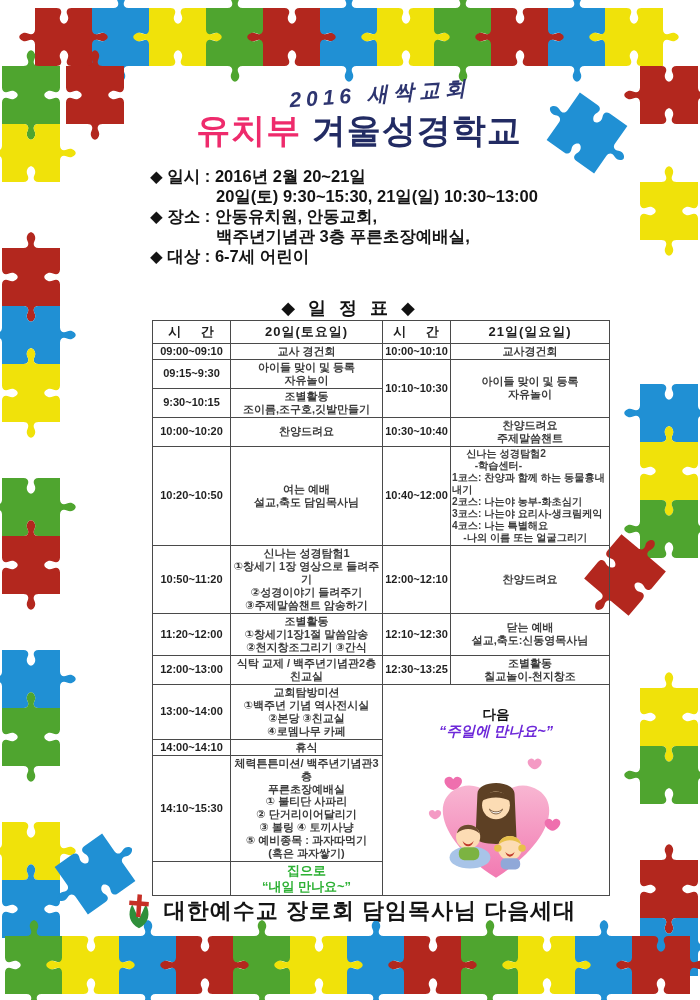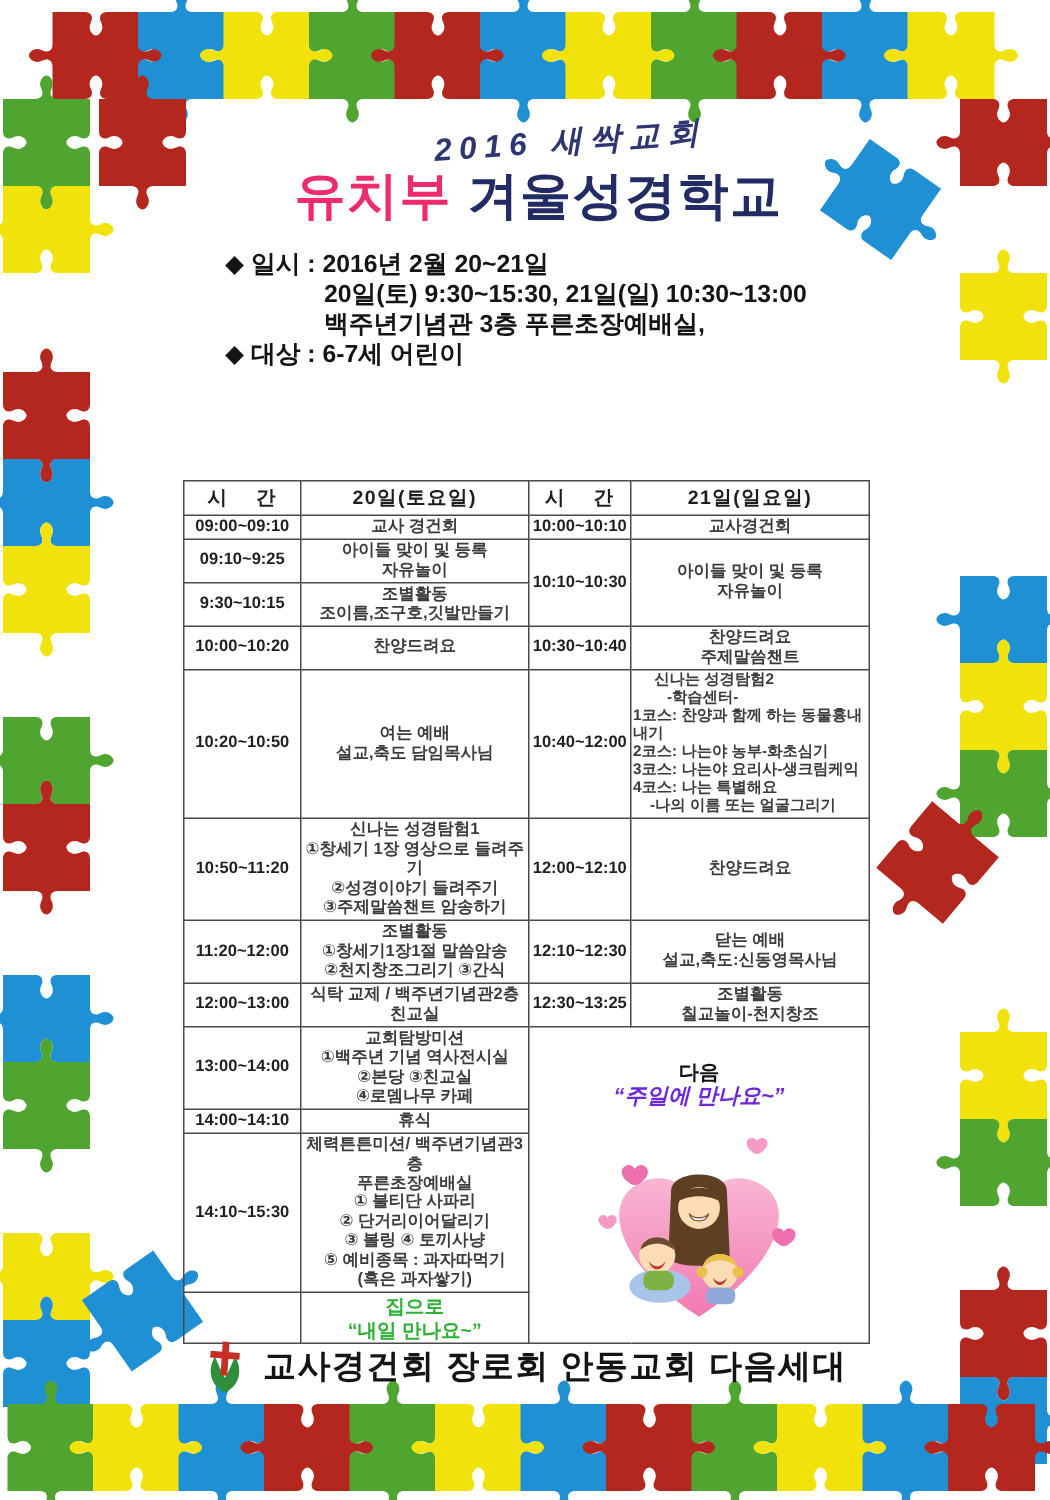--- a/index.html
+++ b/index.html
@@ -106,6 +106,7 @@
     <div class="info" id="info-block">
         <div class="info-line">◆ 일시 : 2016년 2월 20~21일</div>
         <div class="info-line sub">20일(토) 9:30~15:30, 21일(일) 10:30~13:00</div>
+        <div class="info-line">◆ 장소 : 안동유치원, 안동교회,</div>
         <div class="info-line sub">백주년기념관 3층 푸른초장예배실,</div>
         <div class="info-line">◆ 대상 : 6-7세 어린이</div>
       </div>

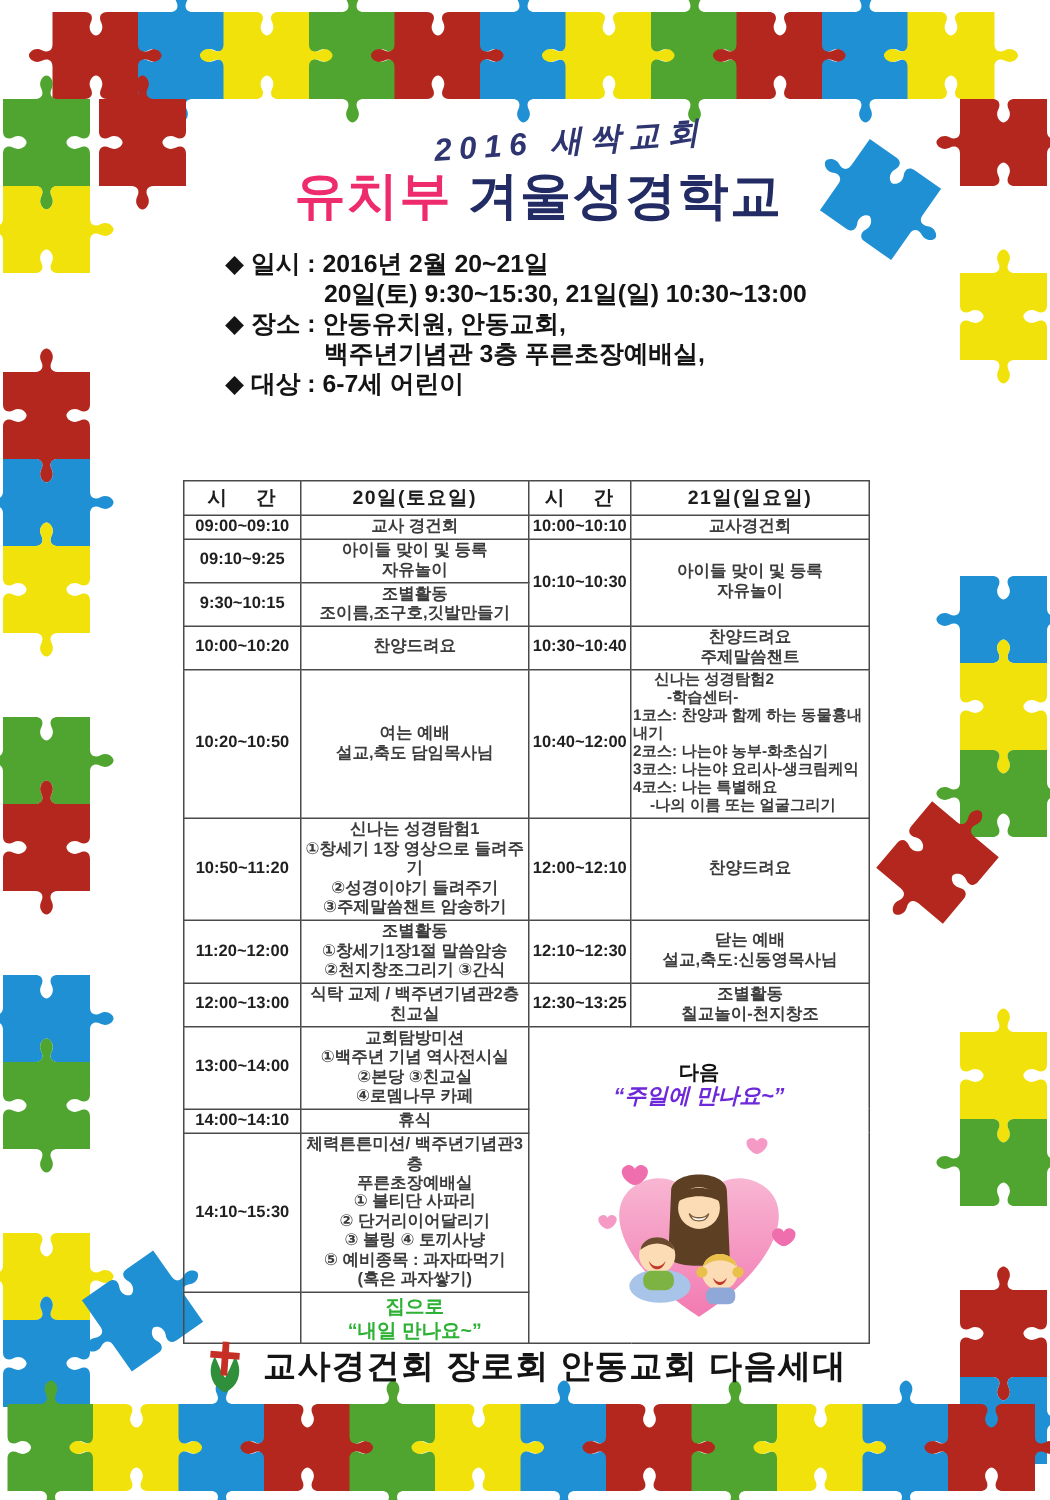--- a/index.html
+++ b/index.html
@@ -111,6 +111,7 @@
         <div class="info-line">◆ 대상 : 6-7세 어린이</div>
       </div>
 
+    <div class="sched-title">◆ 일 정 표 ◆</div>
 
     <div class="sched-wrap">
       <table class="sched">

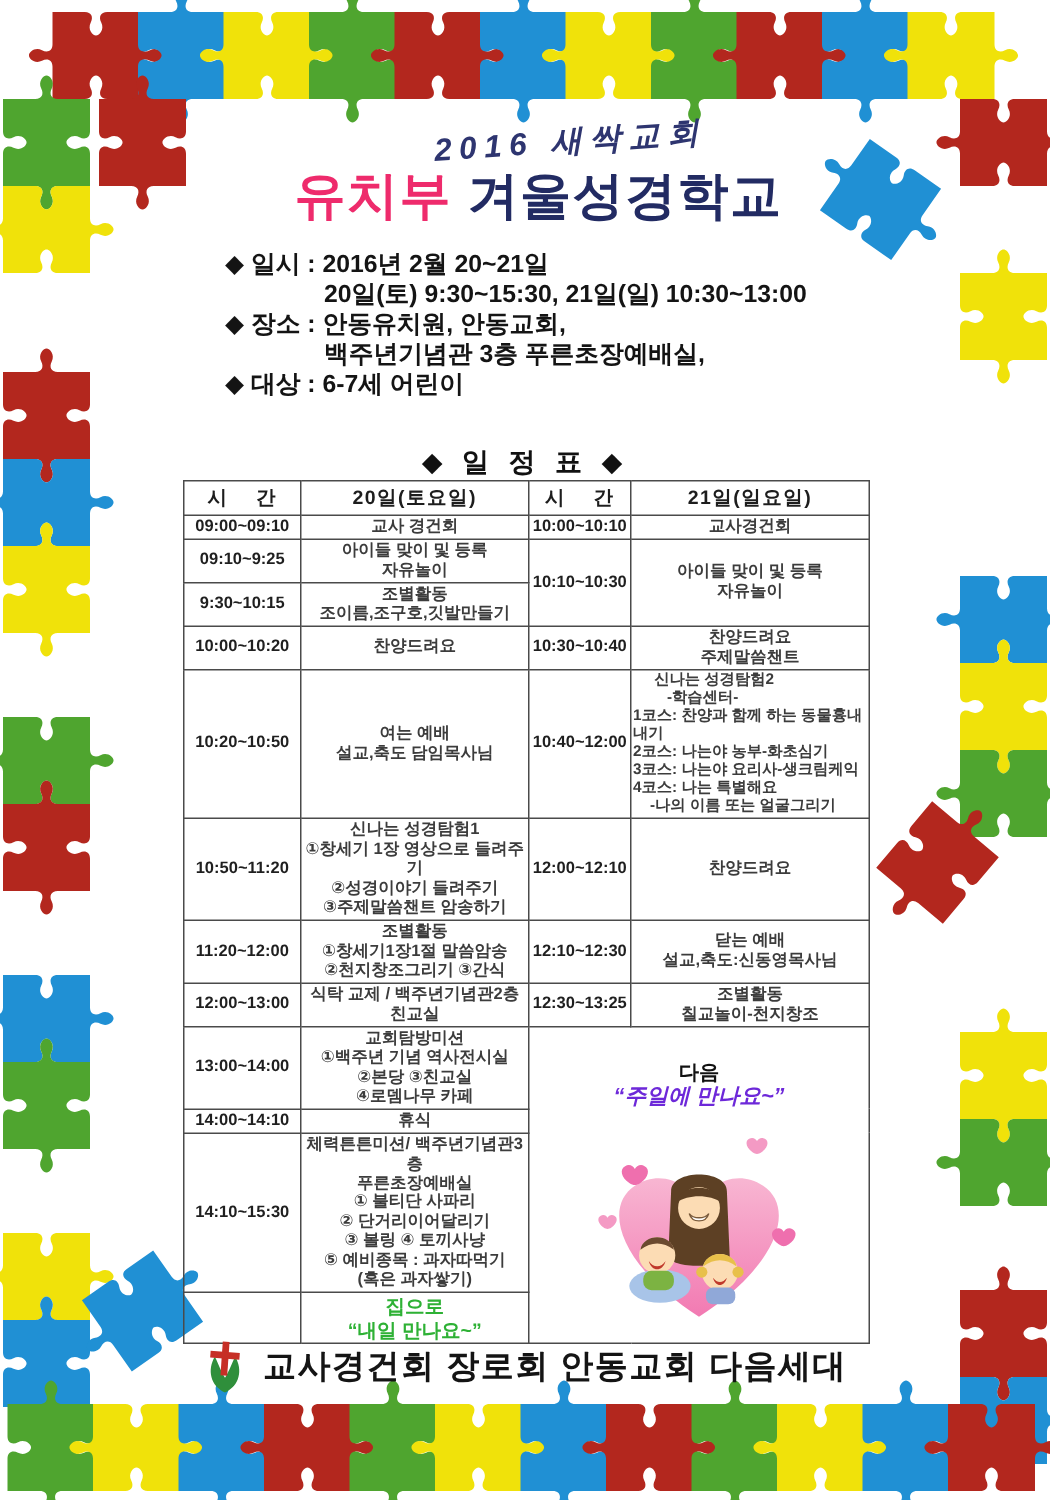--- a/index.html
+++ b/index.html
@@ -25,7 +25,7 @@
 
   .sched-wrap{position:absolute;top:320px;left:122px;}
   table.sched{border-collapse:collapse;width:457px;table-layout:fixed;
-    font-size:11px;font-weight:700;color:#3c3c3c;}
+    font-size:11px;font-weight:700;color:#3c3c3c;margin-left:30px;}
   .sched th,.sched td{border:1px solid #4a4a4a;text-align:center;vertical-align:middle;
     padding:1px 1px;line-height:1.18;white-space:pre-line;overflow:hidden;}
   .sched th{font-size:13px;color:#1d1d1d;height:20px;letter-spacing:1px;}

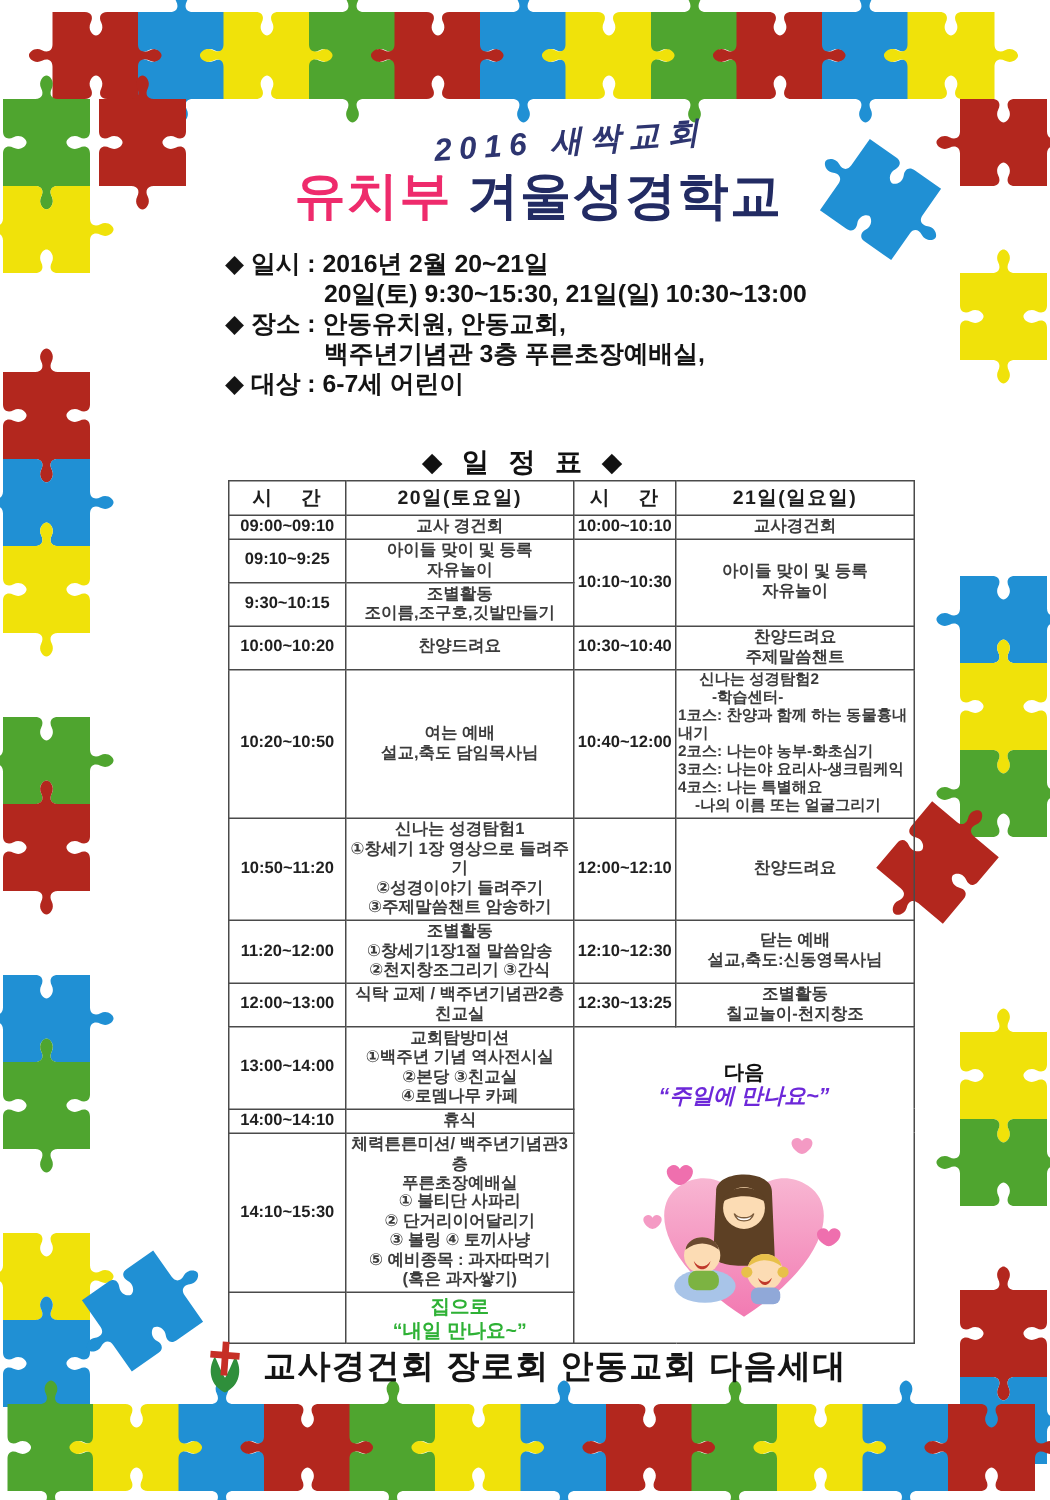--- a/index.html
+++ b/index.html
@@ -137,7 +137,7 @@
               <td>교사경건회</td>
             </tr>
             <tr>
-              <td class="time">09:10~9:25</td>
+              <td class="time">09:15~9:30</td>
               <td>아이들 맞이 및 등록
 자유놀이</td>
               <td class="time" rowspan="2">10:10~10:30</td>

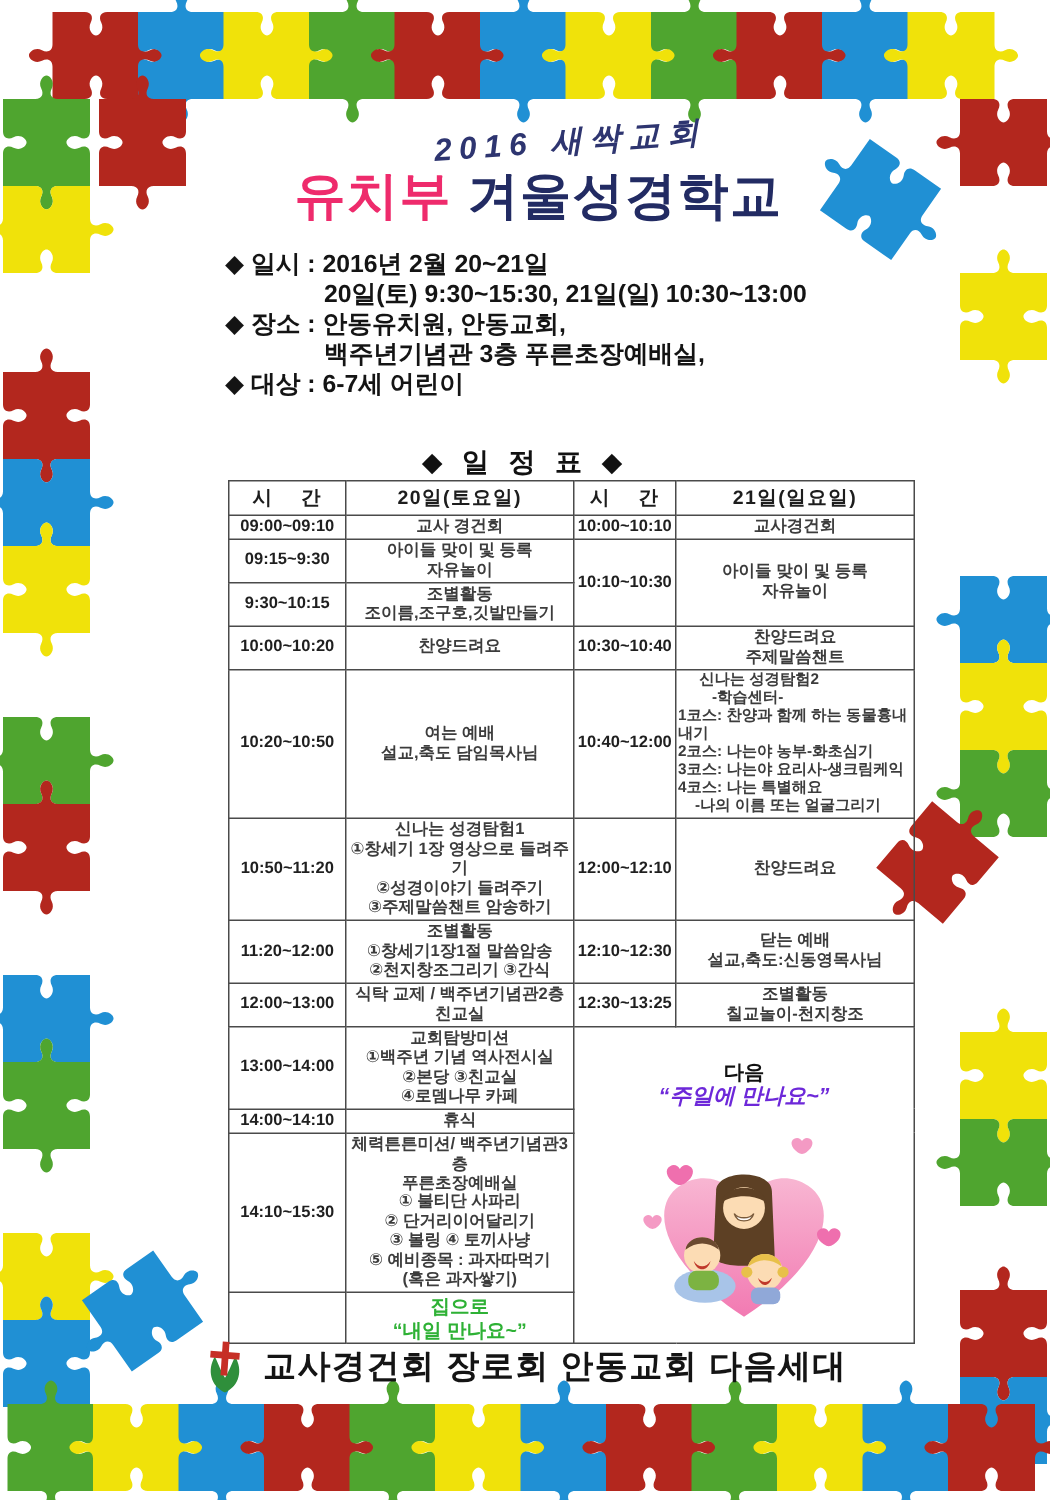--- a/index.html
+++ b/index.html
@@ -261,7 +261,7 @@
         <rect x="17" y="2" width="6" height="30" fill="#c62f26" transform="rotate(4 20 17)"></rect>
         <rect x="7" y="11" width="26" height="6" fill="#c62f26" transform="rotate(4 20 14)"></rect>
       </svg>
-      <span class="footer-text">교사경건회 장로회 안동교회 다음세대</span>
+      <span class="footer-text">대한예수교 장로회 담임목사님 다음세대</span>
     </div>
 
   </div>

